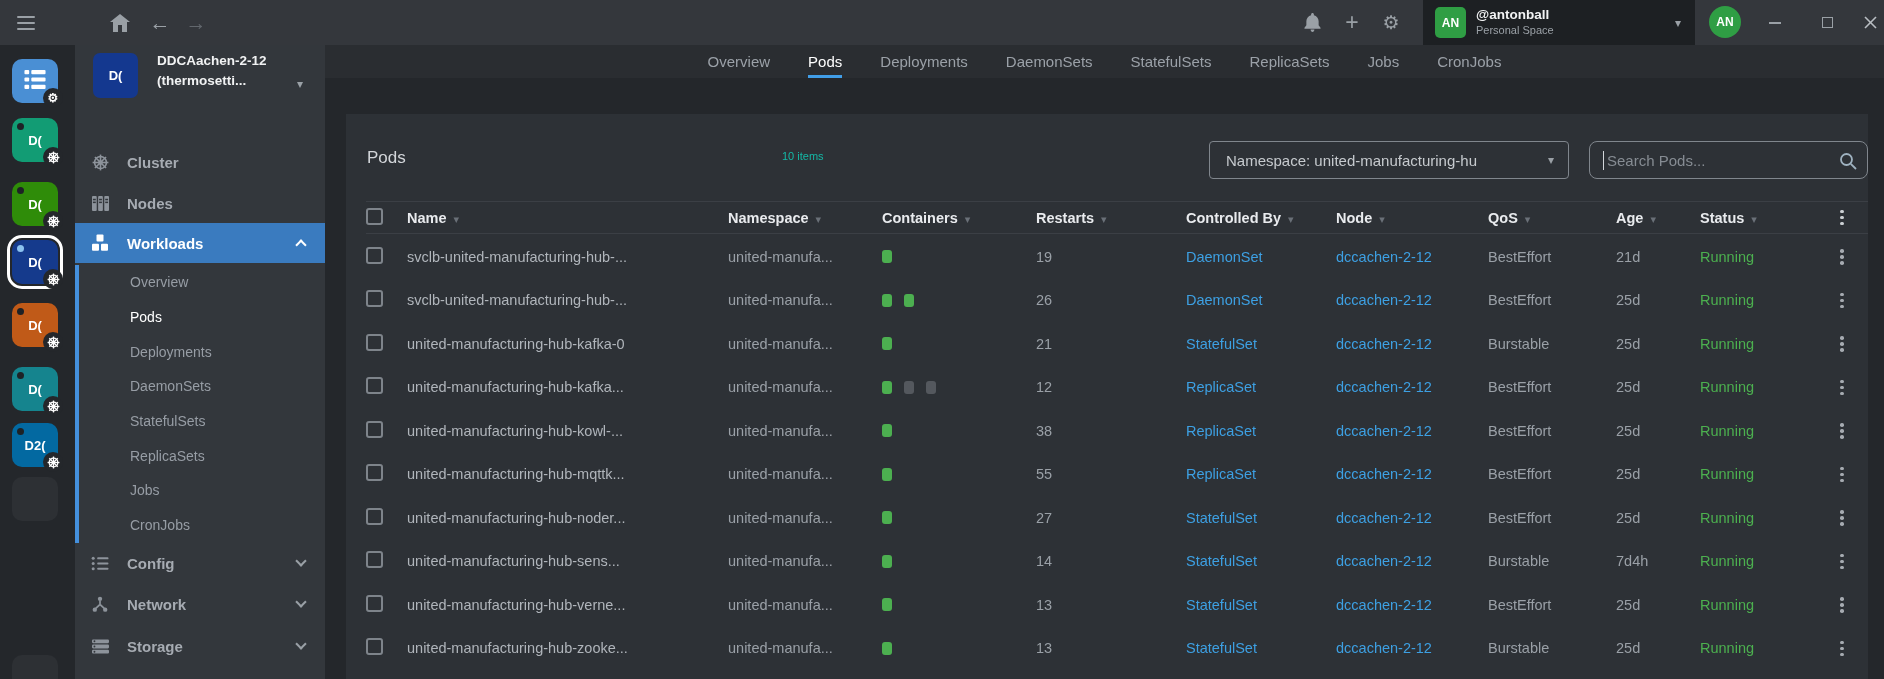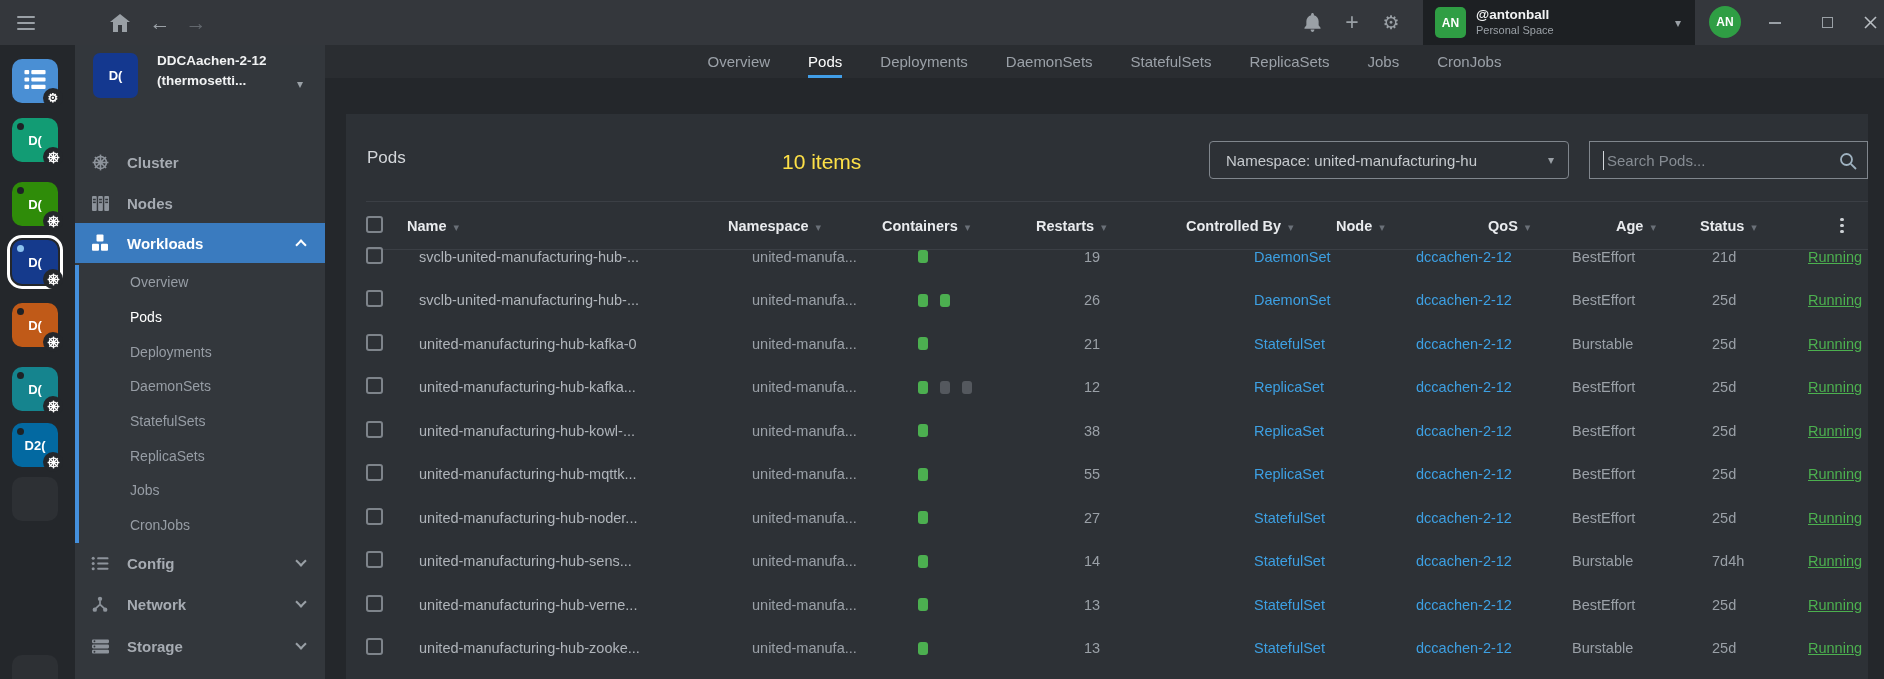--- a/index.html
+++ b/index.html
@@ -69,7 +69,7 @@
   #card{position:absolute;left:21px;top:69px;width:1522px;height:565px;background:#2d3136;}
   #toolbar{position:absolute;left:0;top:0;width:1522px;height:87px;}
   #list-title{position:absolute;left:21px;top:34px;color:#d3d6da;font-size:17px;}
-  #items-count{position:absolute;left:436px;top:36px;color:#fde047;font-size:21px;}
+  #items-count{position:absolute;left:436px;top:36px;color:#14b8a6;font-size:11px;}
   #ns-filter{position:absolute;left:863px;top:27px;width:360px;height:38px;border:1px solid #80868d;border-radius:4px;
     display:flex;align-items:center;color:#c6cace;font-size:15px;padding-left:16px;}
   #ns-caret{position:absolute;right:14px;color:#9aa0a6;font-size:12px;}

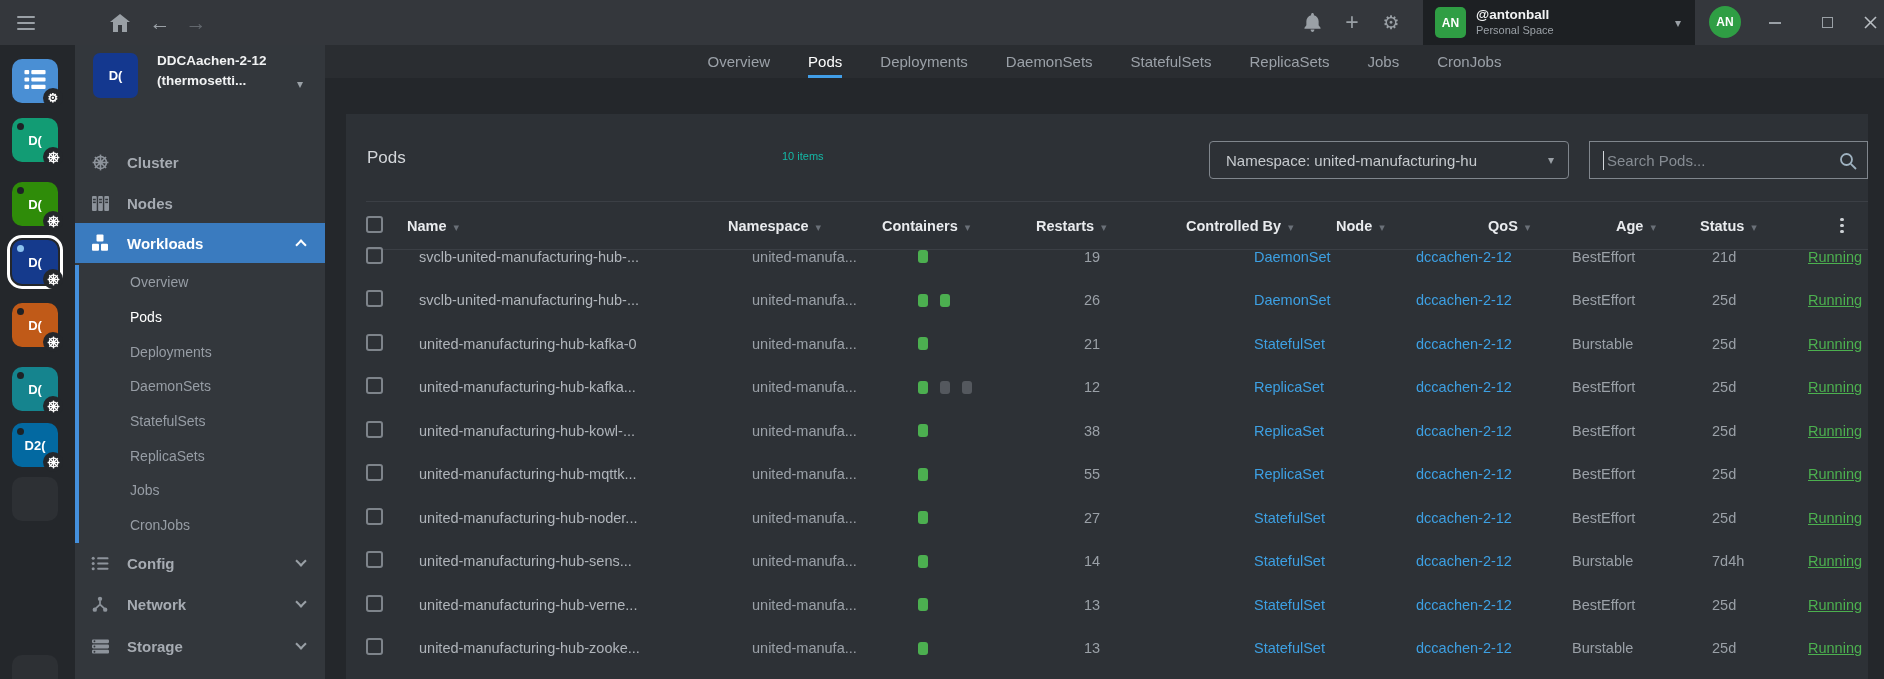--- a/index.html
+++ b/index.html
@@ -73,7 +73,7 @@
   #ns-filter{position:absolute;left:863px;top:27px;width:360px;height:38px;border:1px solid #80868d;border-radius:4px;
     display:flex;align-items:center;color:#c6cace;font-size:15px;padding-left:16px;}
   #ns-caret{position:absolute;right:14px;color:#9aa0a6;font-size:12px;}
-  #searchbox{position:absolute;left:1243px;top:27px;width:279px;height:38px;border:1px solid #80868d;border-radius:0;}
+  #searchbox{position:absolute;left:1243px;top:27px;width:279px;height:38px;border:1px solid #80868d;border-radius:8px;}
   #searchbox input{position:absolute;left:0;top:0;width:100%;height:100%;background:transparent;border:none;outline:none;
     color:#c6cace;font-size:15px;padding-left:17px;}
   #searchbox input::placeholder{color:#868c93;}

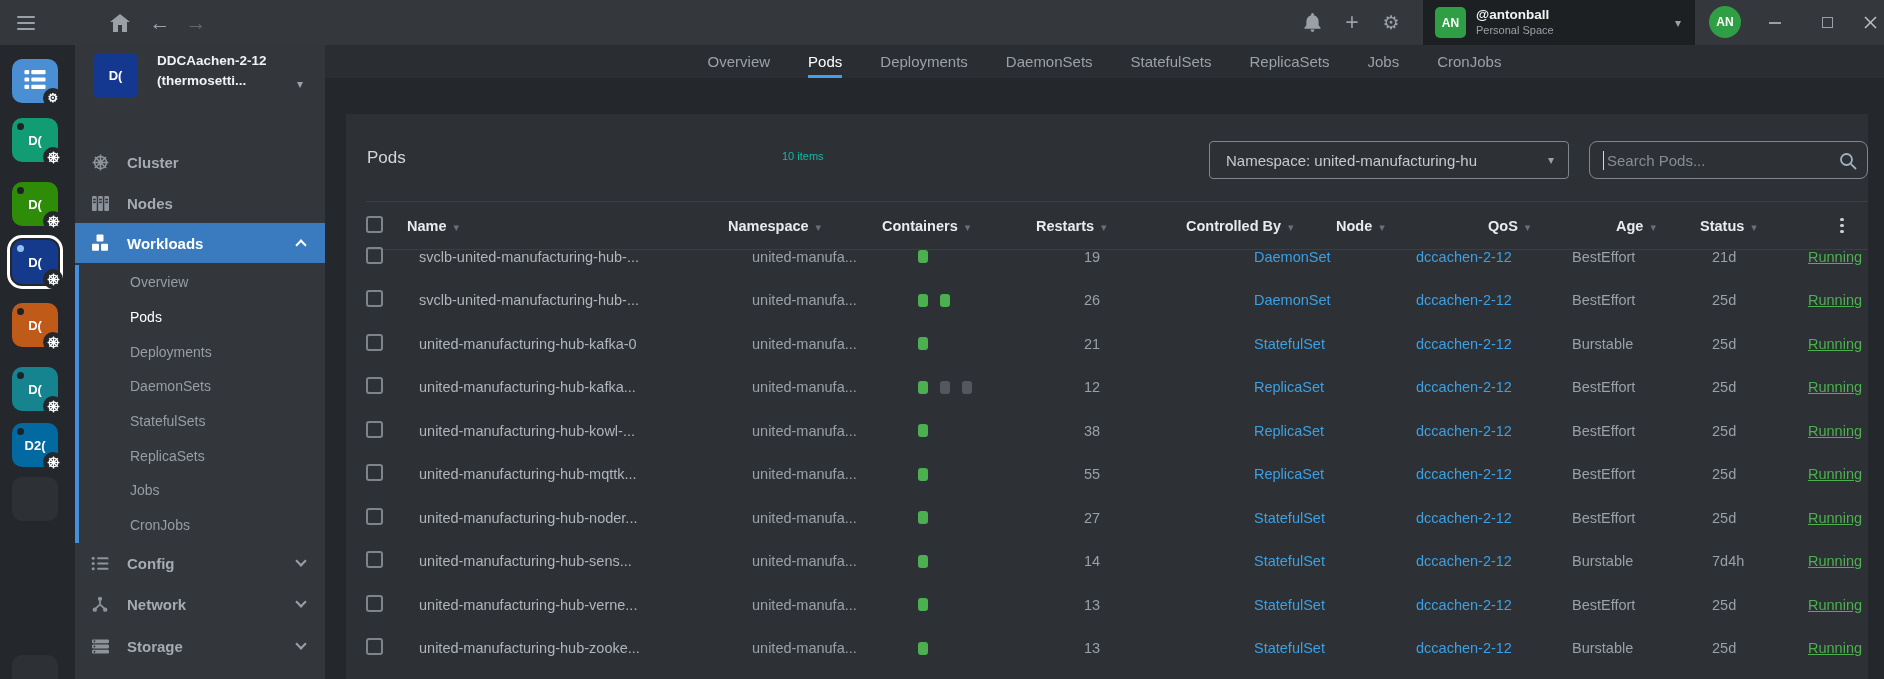--- a/index.html
+++ b/index.html
@@ -81,7 +81,7 @@
   #search-icon{position:absolute;right:10px;top:10px;}
 
   .grid-cols{display:grid;grid-template-columns:41px 321px 154px 154px 150px 150px 152px 128px 84px 132px 36px;align-items:center;}
-  #thead{position:absolute;left:20px;top:87px;width:1502px;height:49px;border-top:1px solid #3b3f45;border-bottom:1px solid #3b3f45;}
+  #thead{position:absolute;left:20px;top:87px;width:1502px;height:33px;border-top:1px solid #3b3f45;border-bottom:1px solid #3b3f45;}
   .hcell{color:#e9ebee;font-size:14.5px;font-weight:bold;white-space:nowrap;}
   .sort-caret{color:#6a7078;font-size:11px;margin-left:7px;font-weight:normal;}
   #tbody{position:absolute;left:20px;top:121px;width:1502px;}

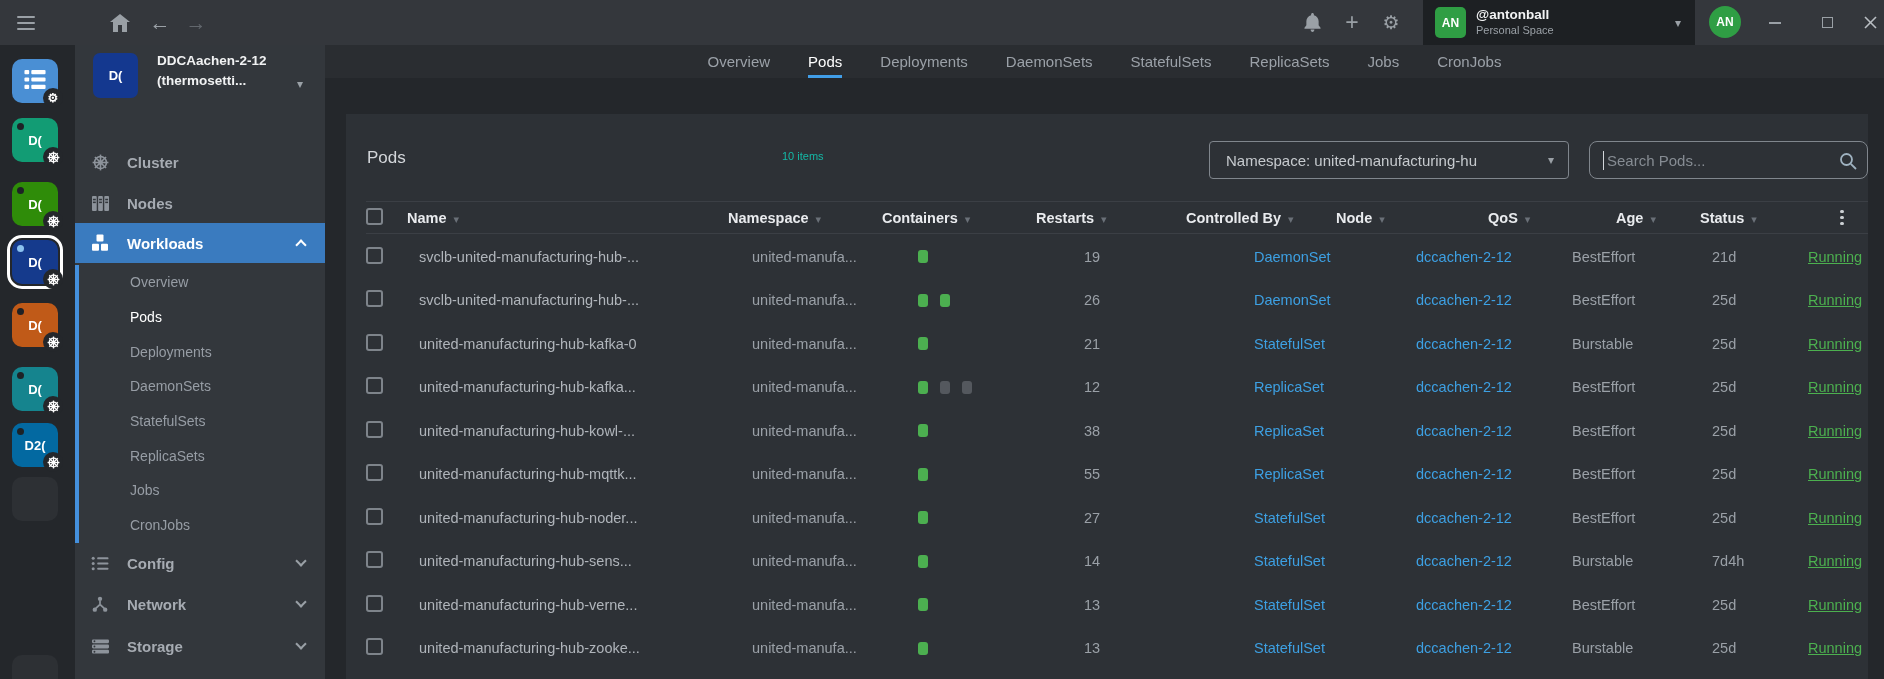--- a/index.html
+++ b/index.html
@@ -85,7 +85,7 @@
   .hcell{color:#e9ebee;font-size:14.5px;font-weight:bold;white-space:nowrap;}
   .sort-caret{color:#6a7078;font-size:11px;margin-left:7px;font-weight:normal;}
   #tbody{position:absolute;left:20px;top:121px;width:1502px;}
-  .trow{height:43.5px;gap:12px;}
+  .trow{height:43.5px;}
   .cell{font-size:14.5px;white-space:nowrap;overflow:hidden;}
   .cbx{display:inline-block;width:17px;height:17px;border:2px solid #7e848b;border-radius:3px;}
   .c-name{color:#b0b5bb;}

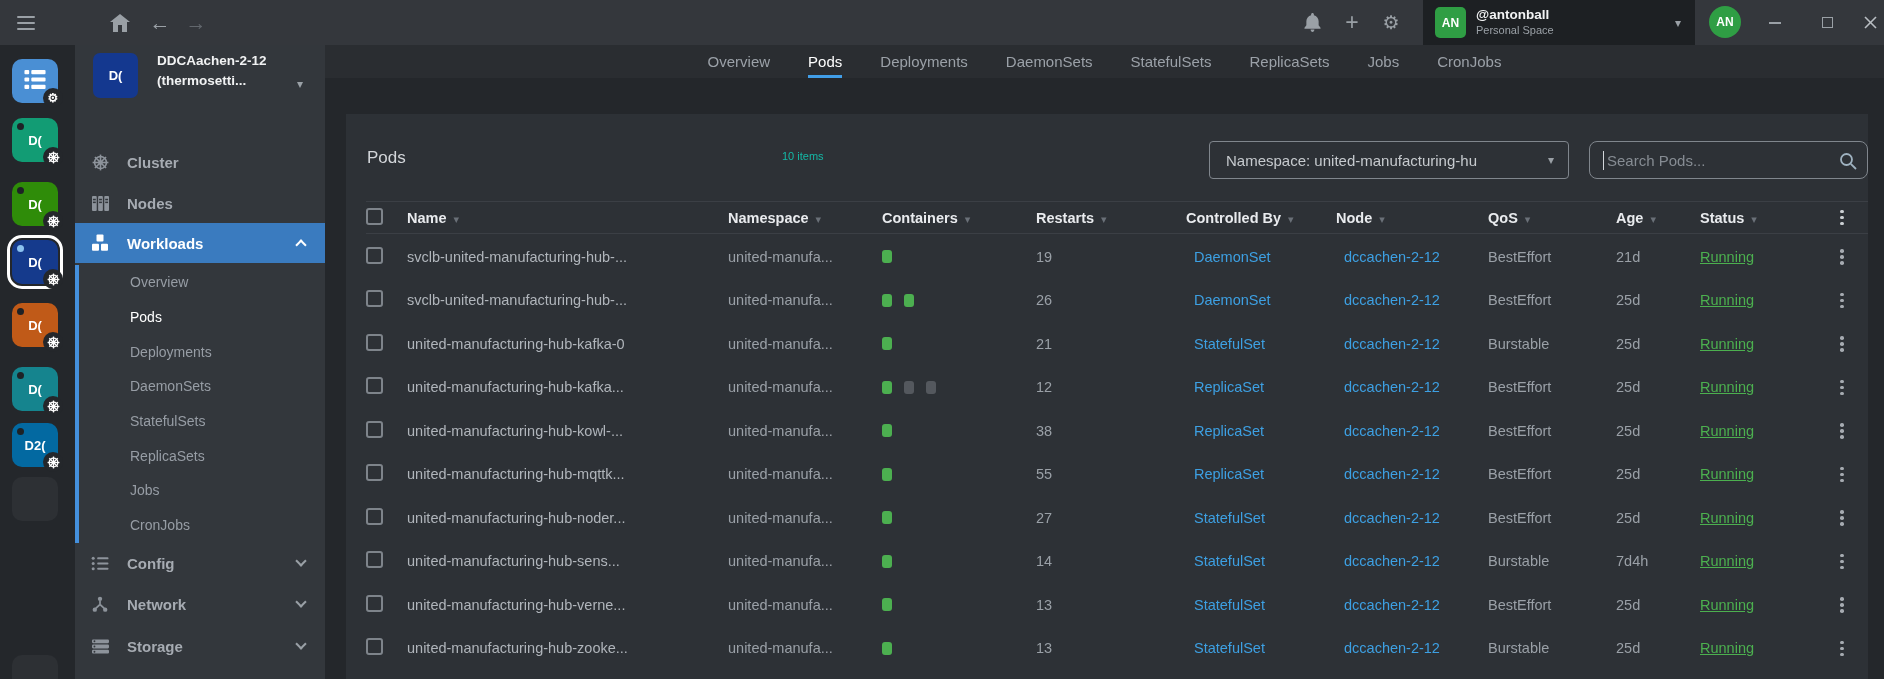--- a/index.html
+++ b/index.html
@@ -90,7 +90,7 @@
   .cbx{display:inline-block;width:17px;height:17px;border:2px solid #7e848b;border-radius:3px;}
   .c-name{color:#b0b5bb;}
   .c-dim{color:#9aa0a7;}
-  .c-link{color:#3da0e3;margin-left:8px;}
+  .c-link{color:#3da0e3;}
   .c-green{color:#4cb04f;text-decoration:underline;}
   .dots{display:flex;gap:12px;}
   .dot{width:10px;height:13px;border-radius:3px;}

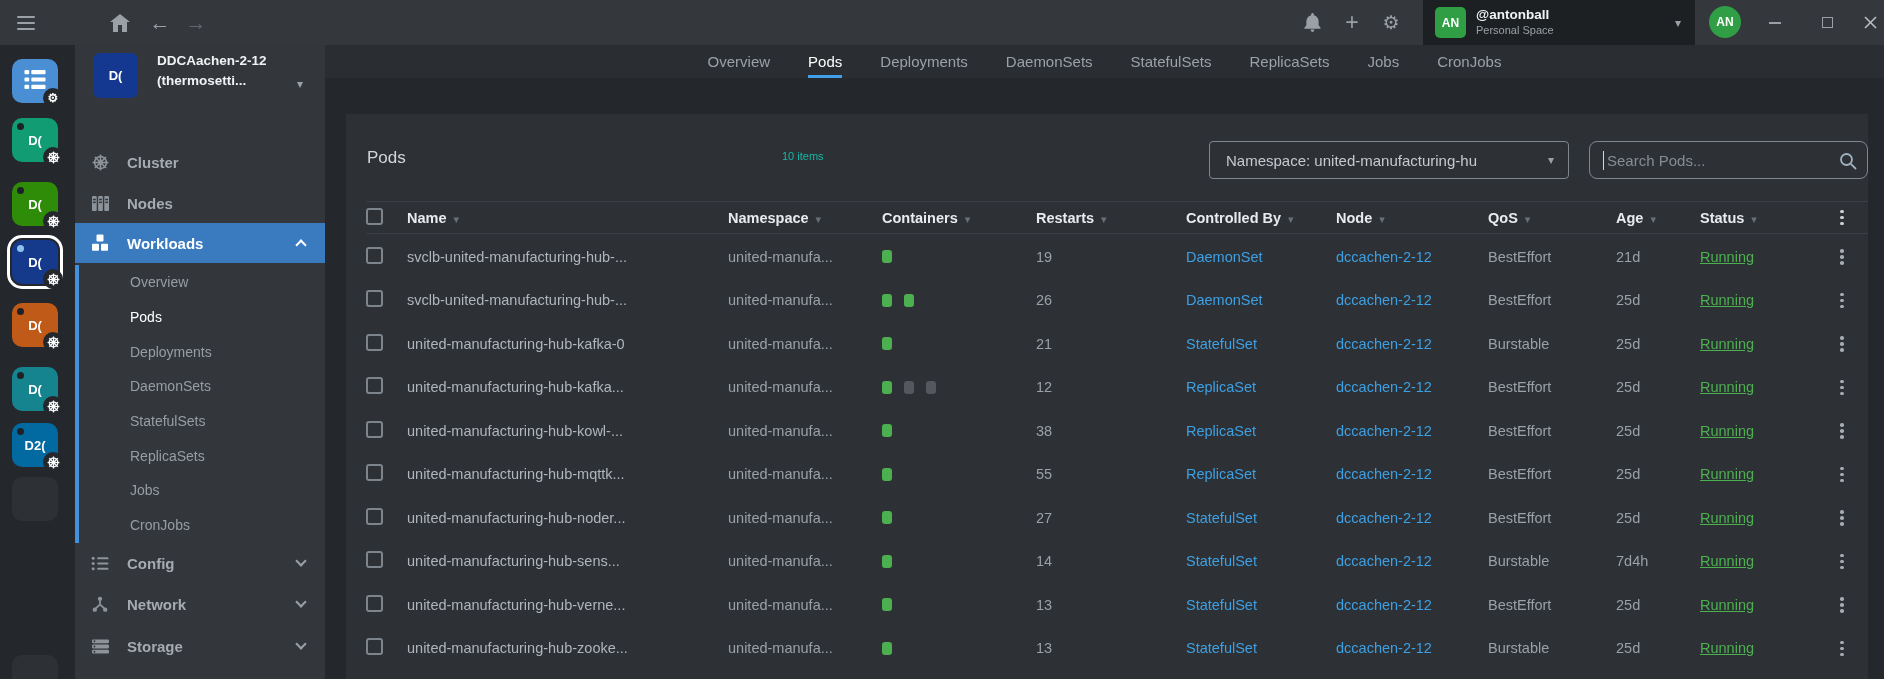--- a/index.html
+++ b/index.html
@@ -91,7 +91,7 @@
   .c-name{color:#b0b5bb;}
   .c-dim{color:#9aa0a7;}
   .c-link{color:#3da0e3;}
-  .c-green{color:#4cb04f;text-decoration:underline;}
+  .c-green{color:#4cb04f;}
   .dots{display:flex;gap:12px;}
   .dot{width:10px;height:13px;border-radius:3px;}
   .kebab{display:flex;flex-direction:column;gap:2.5px;align-items:center;width:20px;}

